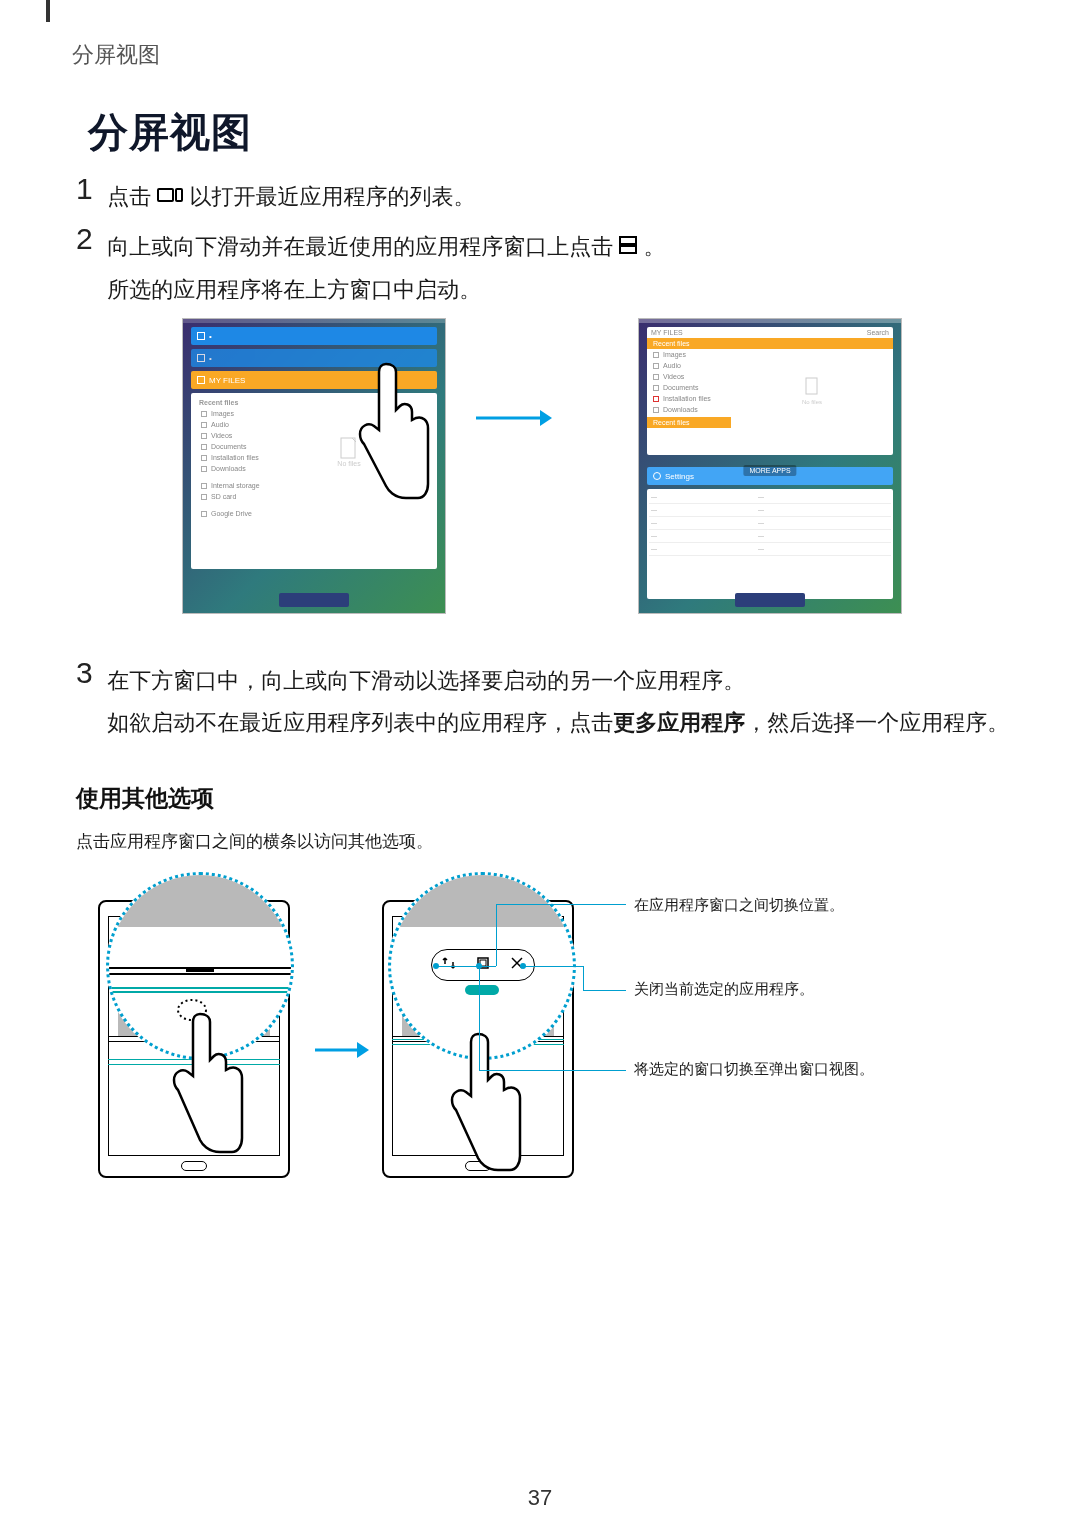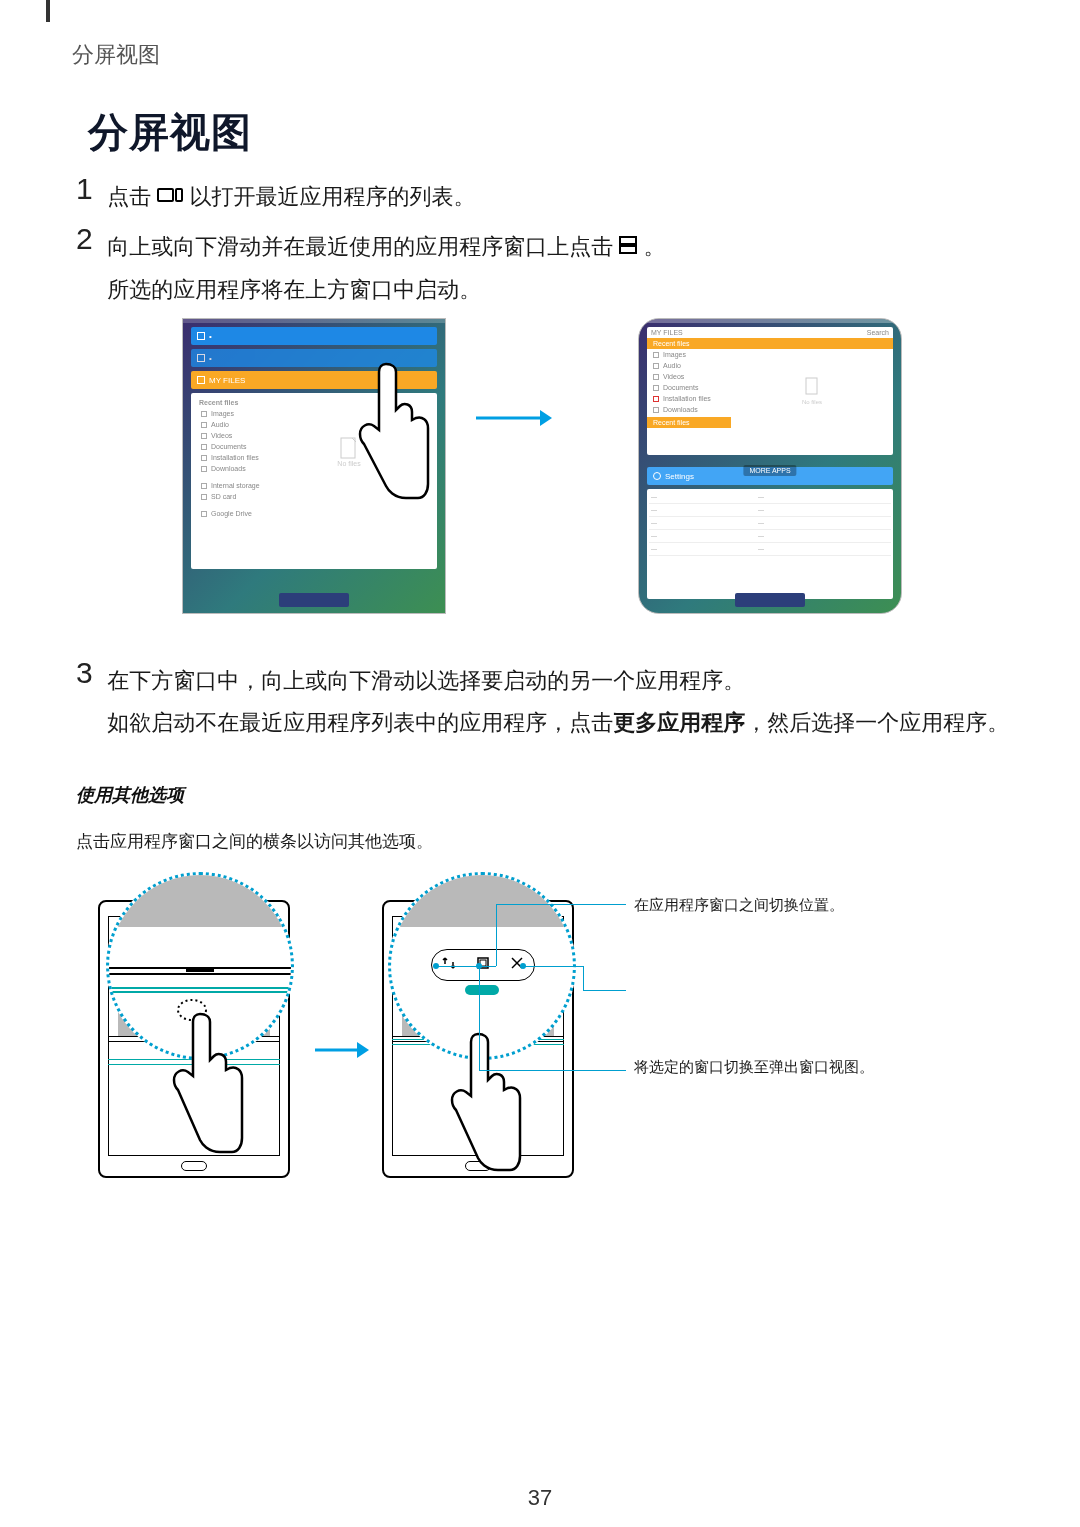--- a/index.html
+++ b/index.html
@@ -58,7 +58,7 @@
     overflow: hidden;
   }
   .tablet-shot.left { left: 0; }
-  .tablet-shot.right { right: 0; border-radius: 21px; }
+  .tablet-shot.right { right: 0; }
   .shot-topbar { height: 4px; background: rgba(255,255,255,.2); }
   .shot-row {
     margin: 4px 8px; height: 18px;

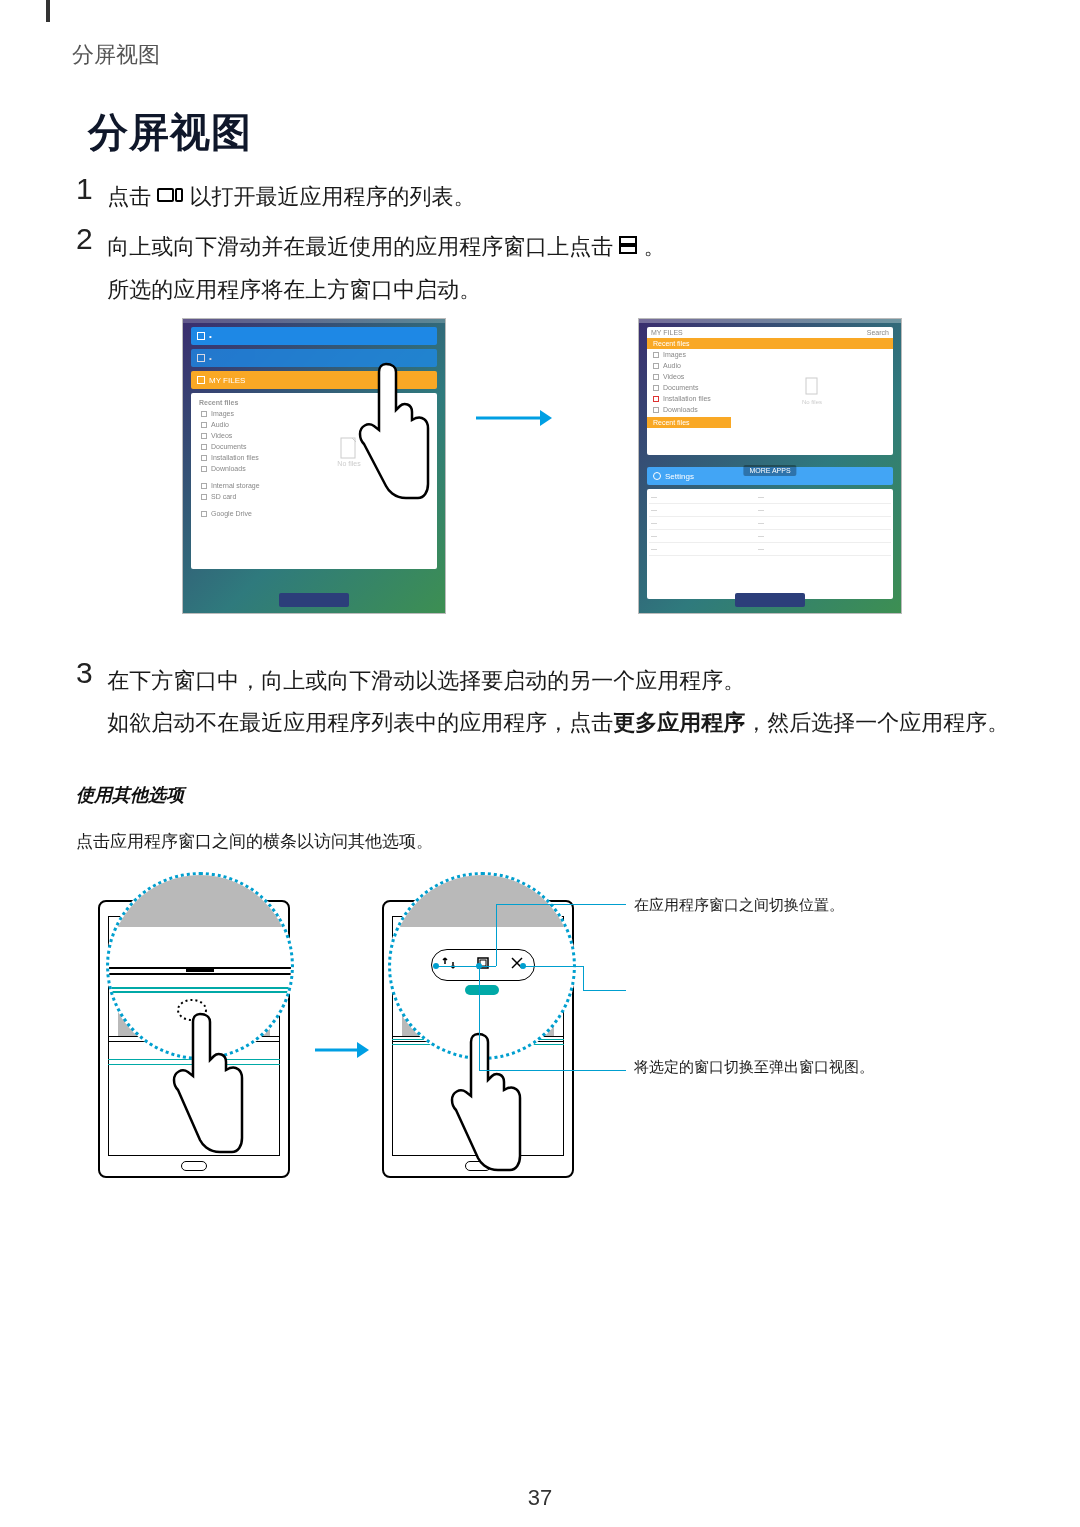--- a/index.html
+++ b/index.html
@@ -107,7 +107,7 @@
   
   .sub-title {
     position: absolute; left: 76px; top: 783px;
-    font-size: 18px; font-weight: 700; color: #111; font-style: italic;
+    font-size: 23px; font-weight: 700; color: #111;
   }
   .sub-text {
     position: absolute; left: 76px; top: 827px;

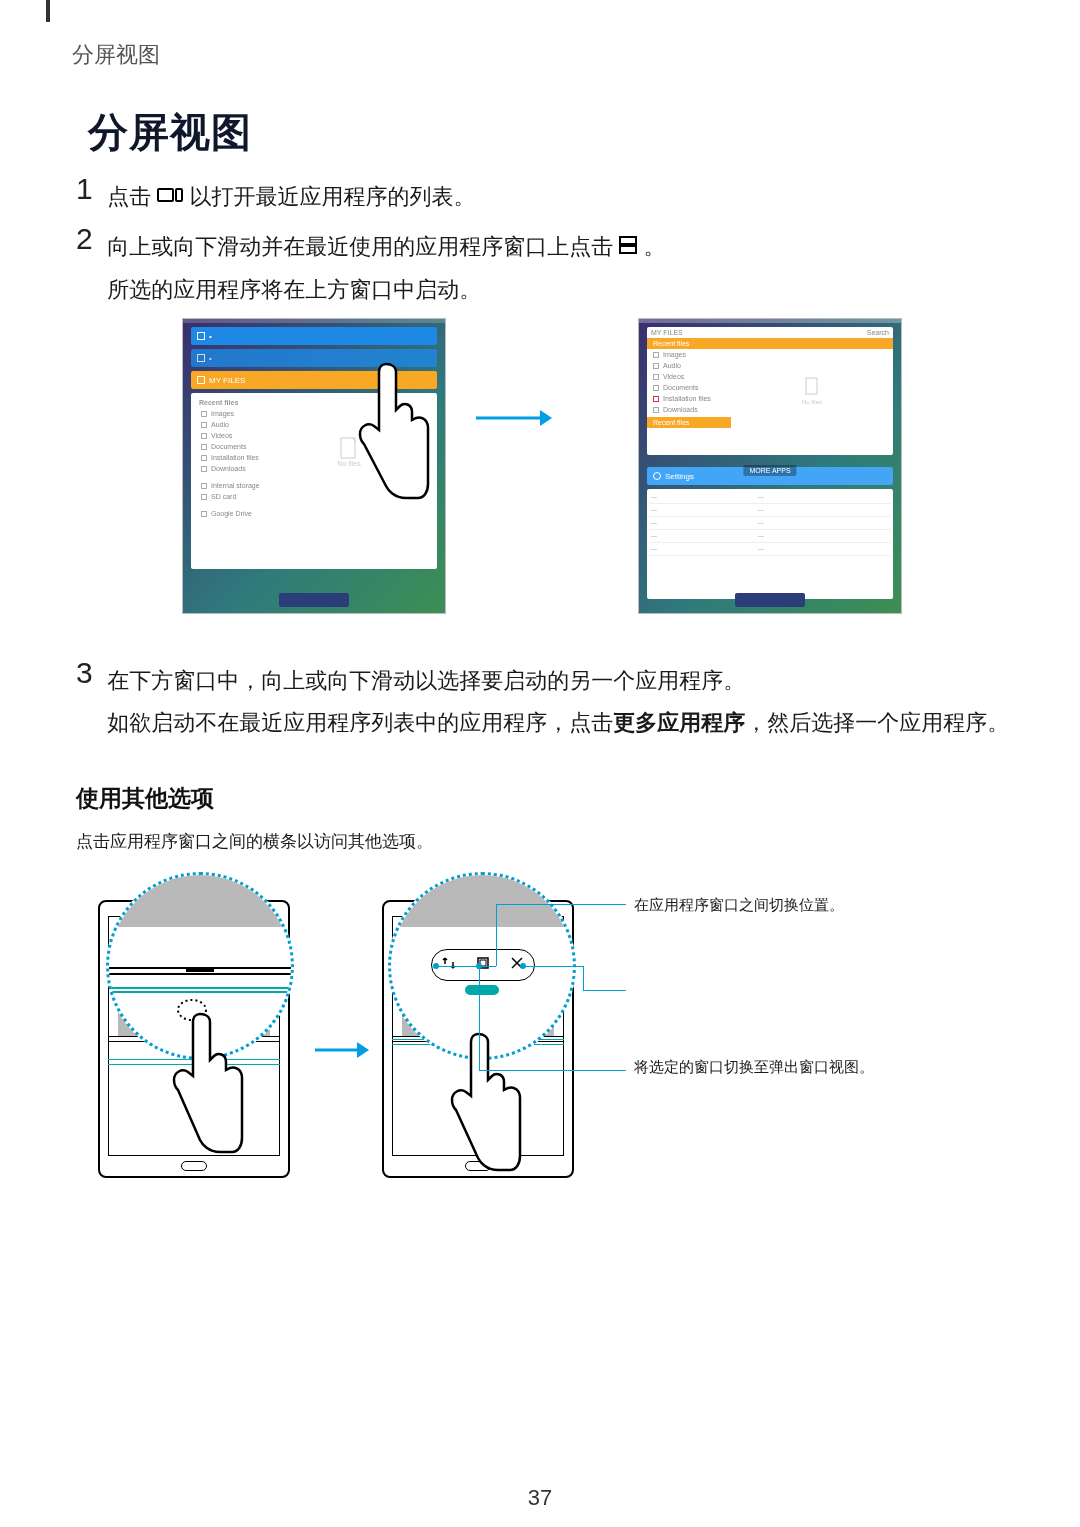--- a/index.html
+++ b/index.html
@@ -467,6 +467,7 @@
   <div class="leader" style="left:381px;top:192px;width:147px;"></div>
 
   <div class="callout c1">在应用程序窗口之间切换位置。</div>
+  <div class="callout c2">关闭当前选定的应用程序。</div>
   <div class="callout c3">将选定的窗口切换至弹出窗口视图。</div>
 </div>
 

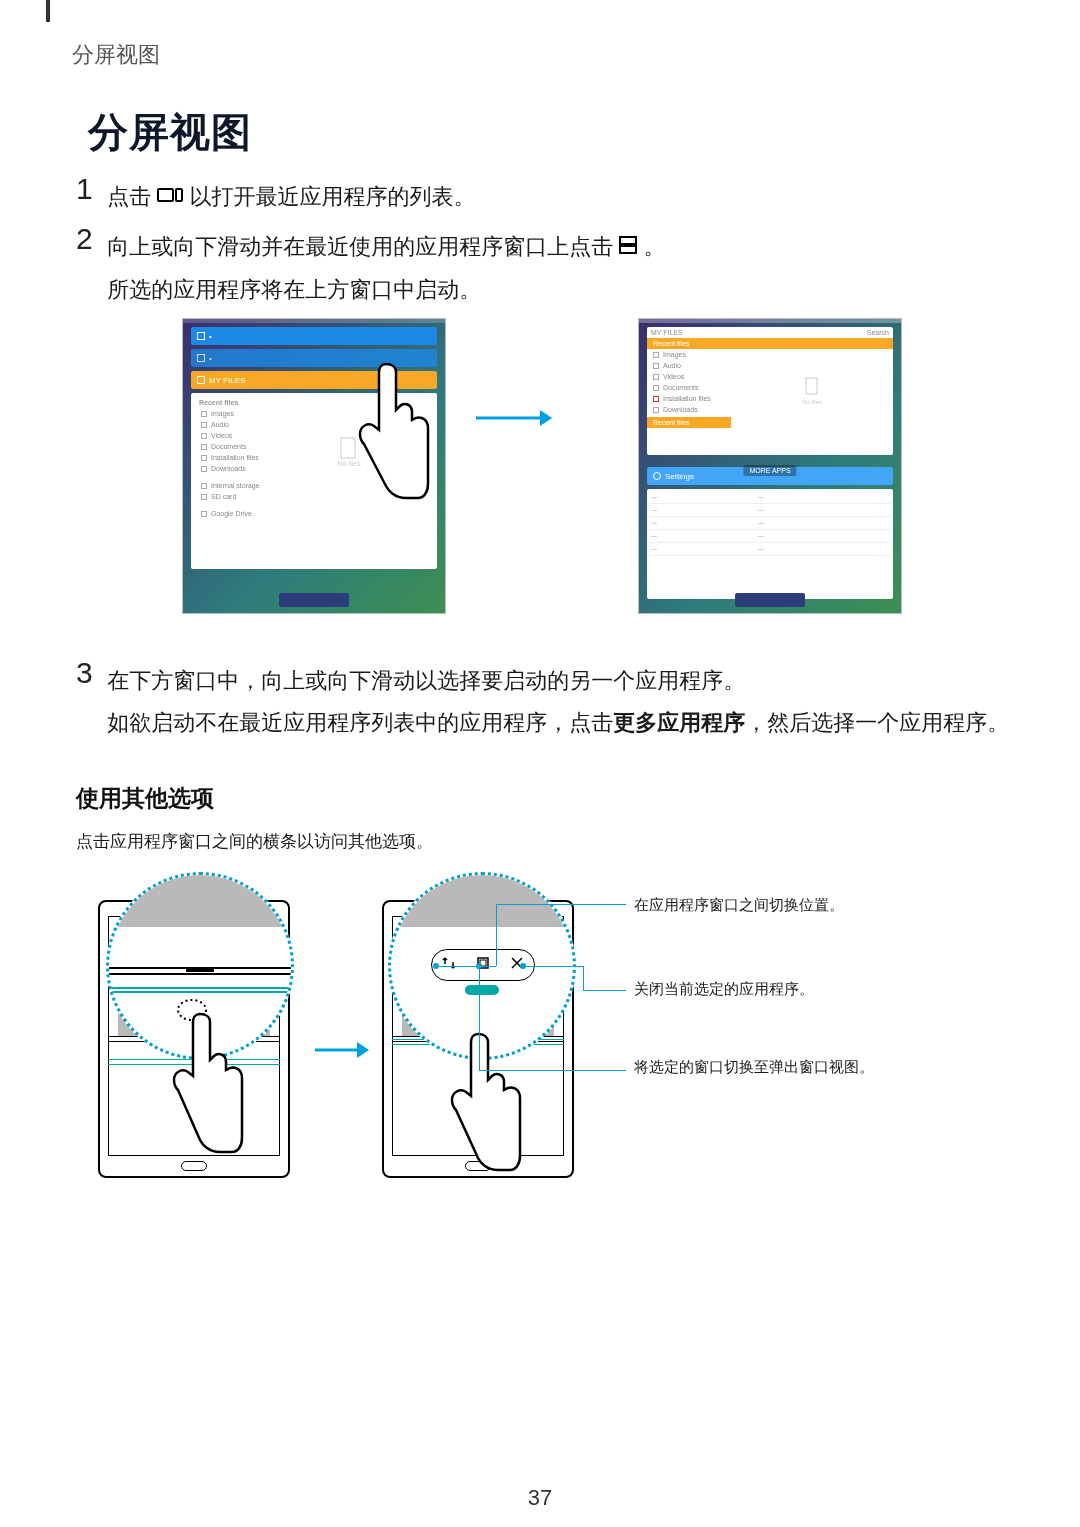--- a/index.html
+++ b/index.html
@@ -168,7 +168,7 @@
   .callout { position:absolute; font-size:15px; line-height:1.5; left:536px; width:300px;}
   .callout.c1{ top: 16px;}
   .callout.c2{ top: 100px;}
-  .callout.c3{ top: 180px; font-family: Liberation Mono, monospace;}
+  .callout.c3{ top: 180px;}
   .pill-menu {
     position:absolute; left:40px; top:74px;
     width:104px;height:32px;border:1.5px solid #000;border-radius:16px;

